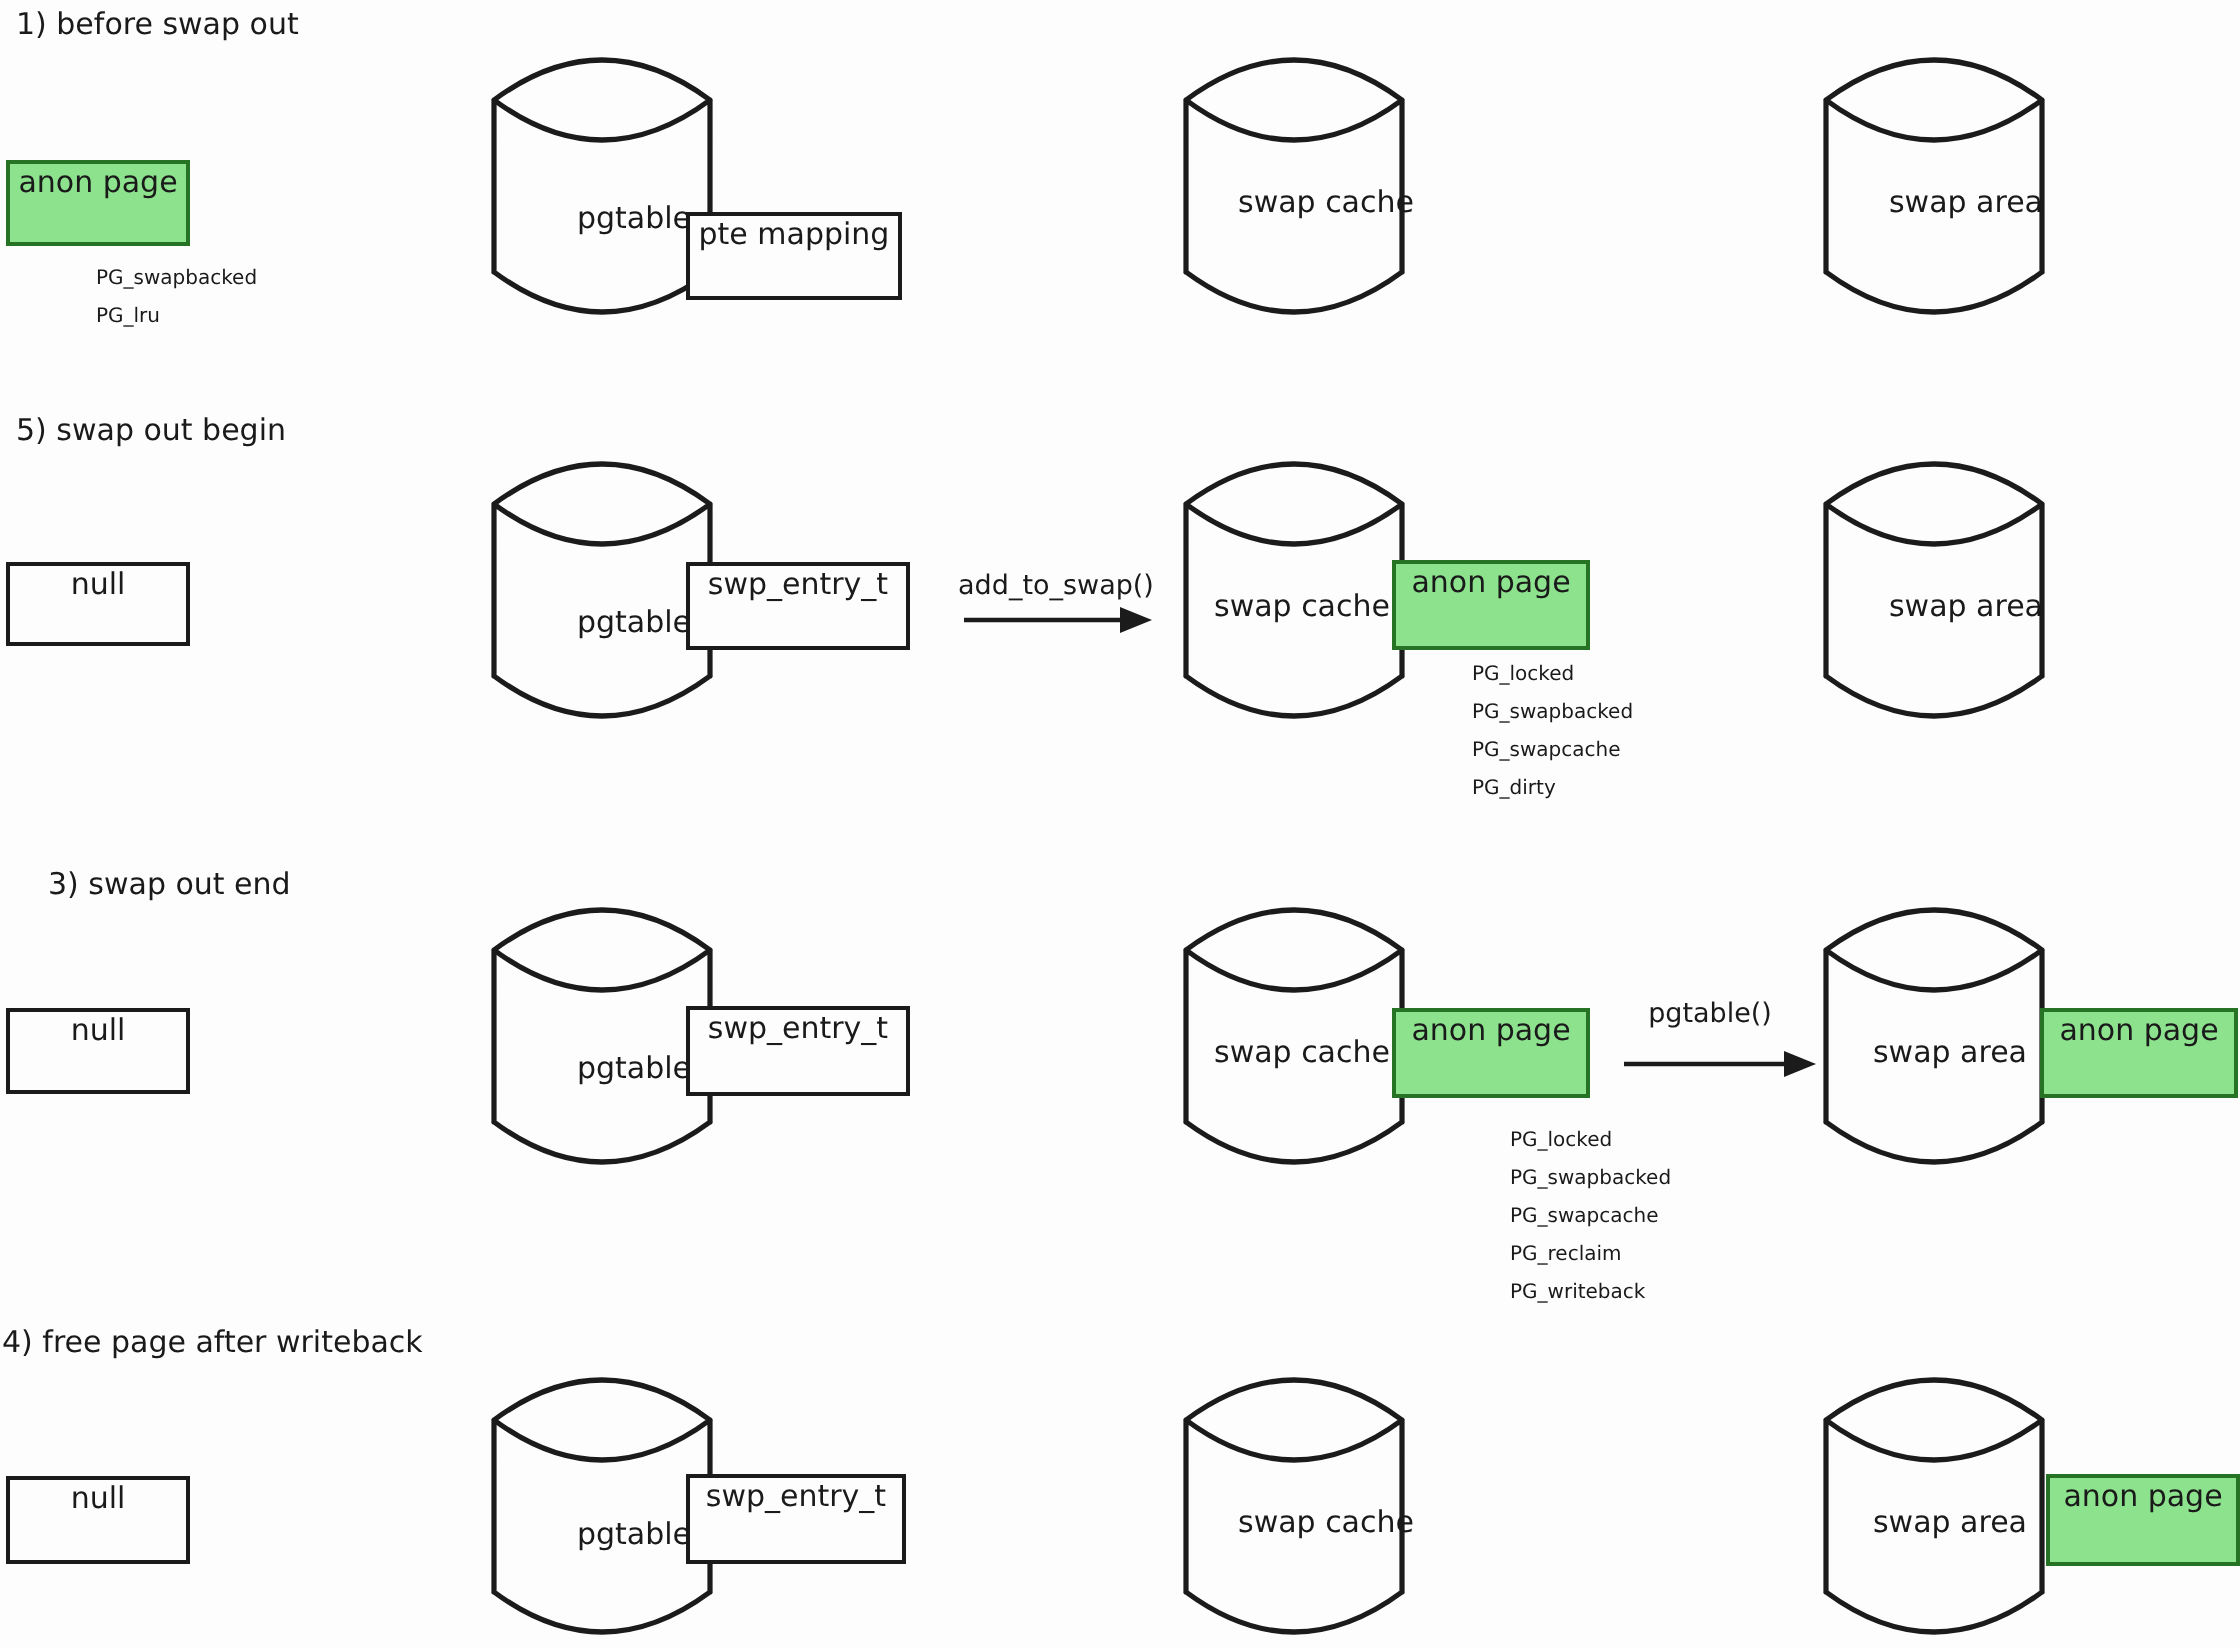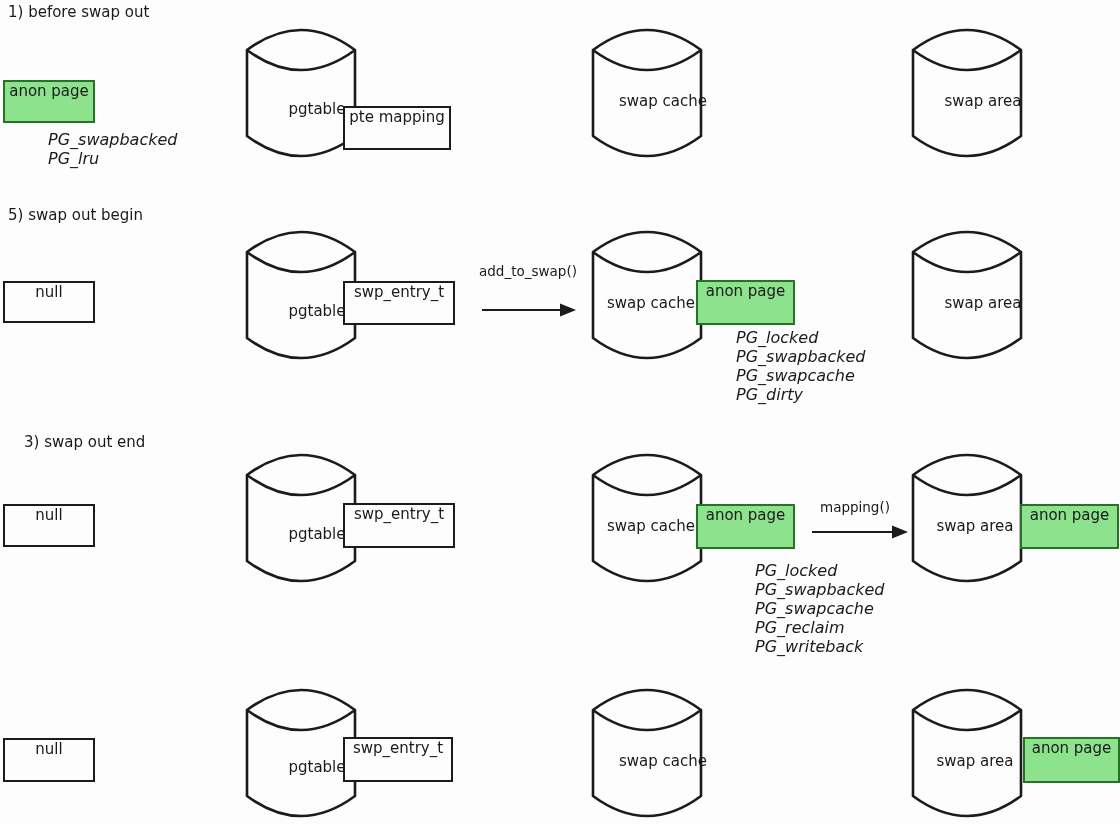--- a/index.html
+++ b/index.html
@@ -21,7 +21,7 @@
     font-size:15px;white-space:nowrap;box-sizing:border-box;z-index:3;
   }
   .page{background:#8de28d;border-color:#267326;}
-  .flags{position:absolute;font-size:16px;line-height:19px;white-space:nowrap;z-index:2;font-style:italic;}
+  .flags{position:absolute;font-size:10px;line-height:19px;white-space:nowrap;z-index:2;}
   .arrow-label{position:absolute;font-size:13.5px;text-align:center;white-space:nowrap;}
   .arrow{position:absolute;overflow:visible;}
   .arrow line{stroke:#1b1b1b;stroke-width:2.2;}

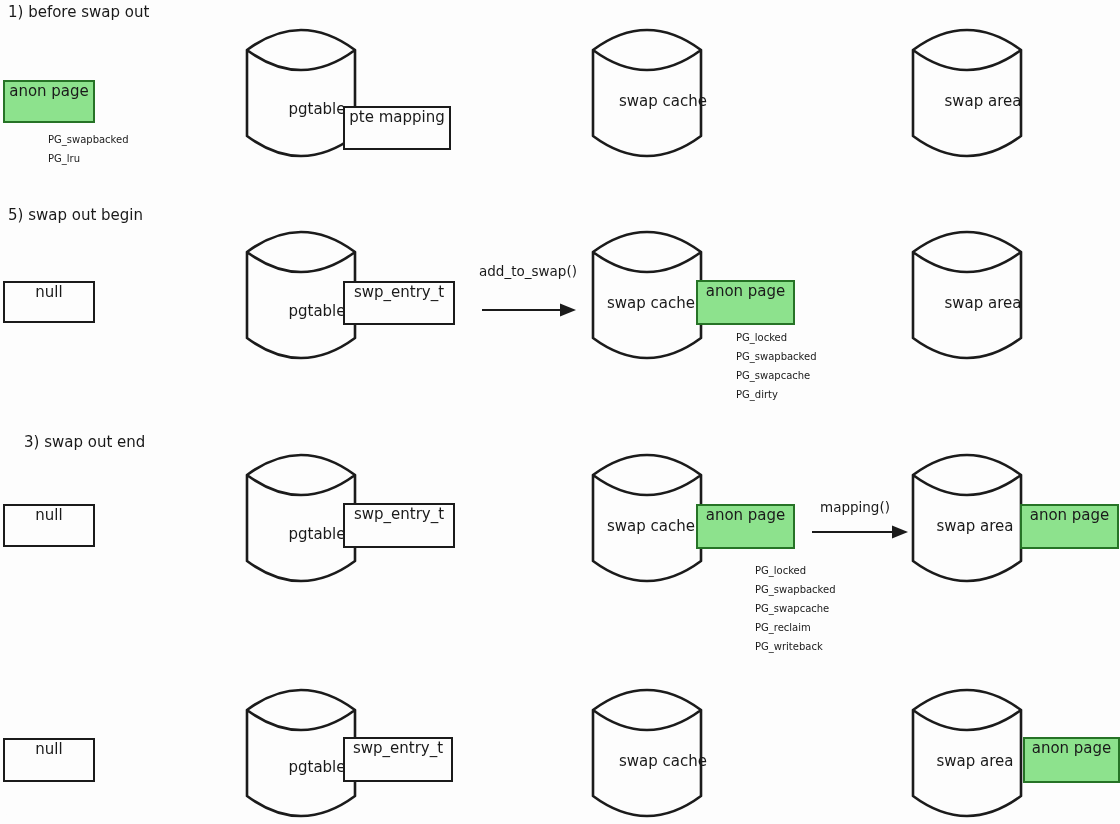--- a/index.html
+++ b/index.html
@@ -74,7 +74,7 @@
     <span>swp_entry_t</span>
   </div>
 
-  <div class="arrow-label" style="left:468px;top:263px;width:120px;">add_to_swap()</div>
+  <div class="arrow-label" style="left:468px;top:285px;width:120px;">add_to_swap()</div>
   <svg class="arrow" style="left:482px;top:302px;" width="94" height="16">
     <line x1="0" y1="8" x2="78" y2="8"></line>
       <polygon points="78,1.5 94,8 78,14.5"></polygon>

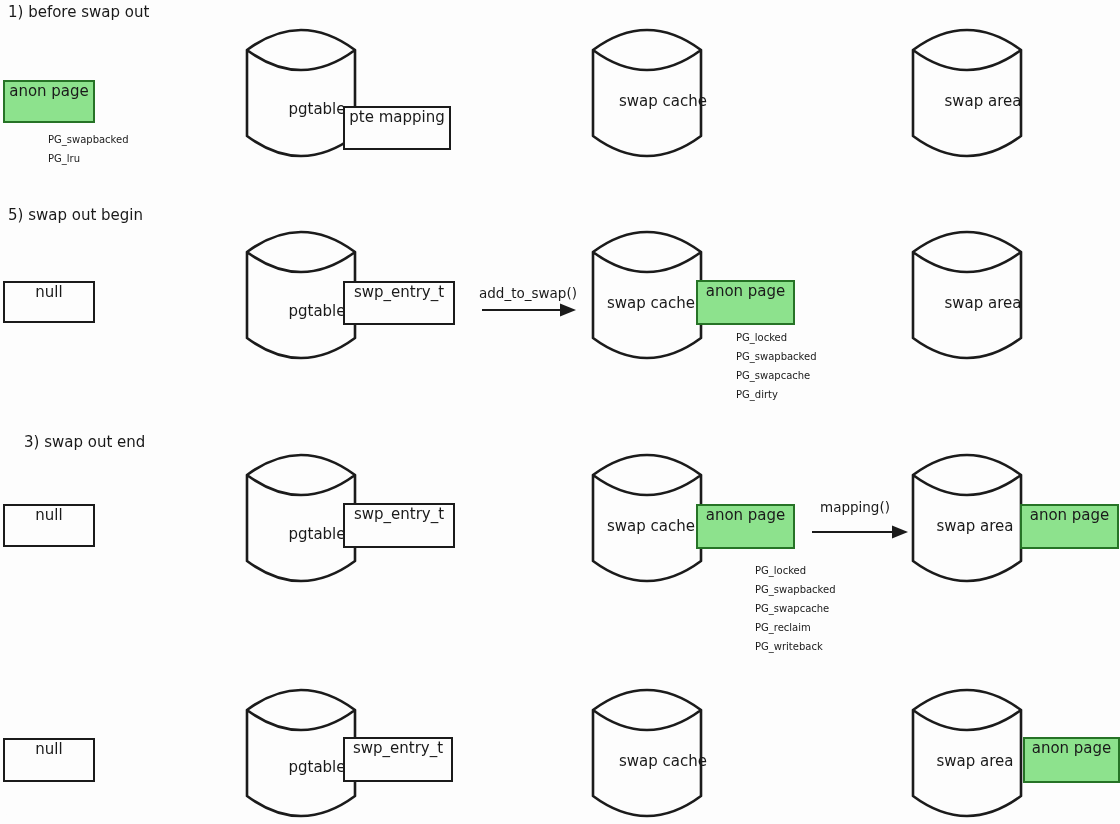--- a/index.html
+++ b/index.html
@@ -128,7 +128,7 @@
     <div>PG_writeback</div>
   </div>
 
-  <div class="arrow-label" style="left:800px;top:499px;width:110px;">mapping()</div>
+  <div class="arrow-label" style="left:800px;top:499px;width:110px;">pgtable()</div>
   <svg class="arrow" style="left:812px;top:524px;" width="96" height="16">
     <line x1="0" y1="8" x2="80" y2="8"></line>
       <polygon points="80,1.5 96,8 80,14.5"></polygon>

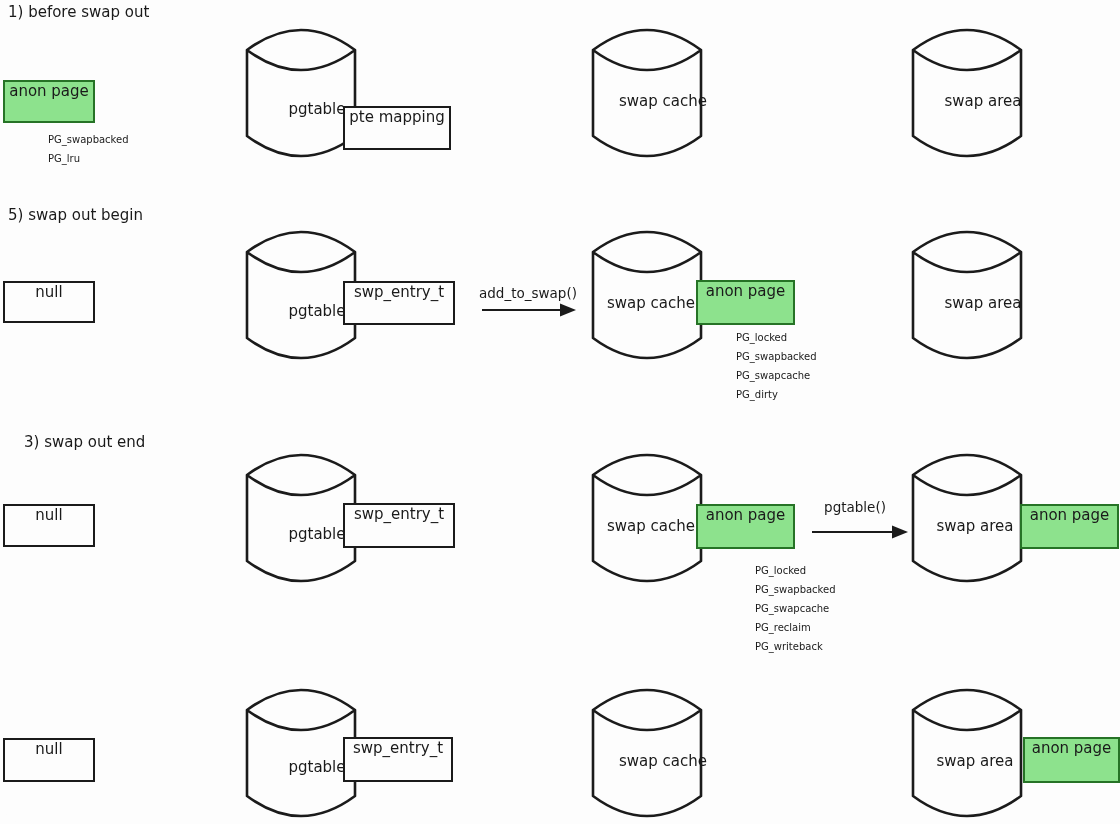--- a/index.html
+++ b/index.html
@@ -142,6 +142,7 @@
     <span>anon page</span>
   </div>
 
+  <div class="step" style="left:1px;top:662px;">4) free page after writeback</div>
 
   <div class="box" style="left:3px;top:738px;width:92px;height:44px;">
     <span>null</span>

